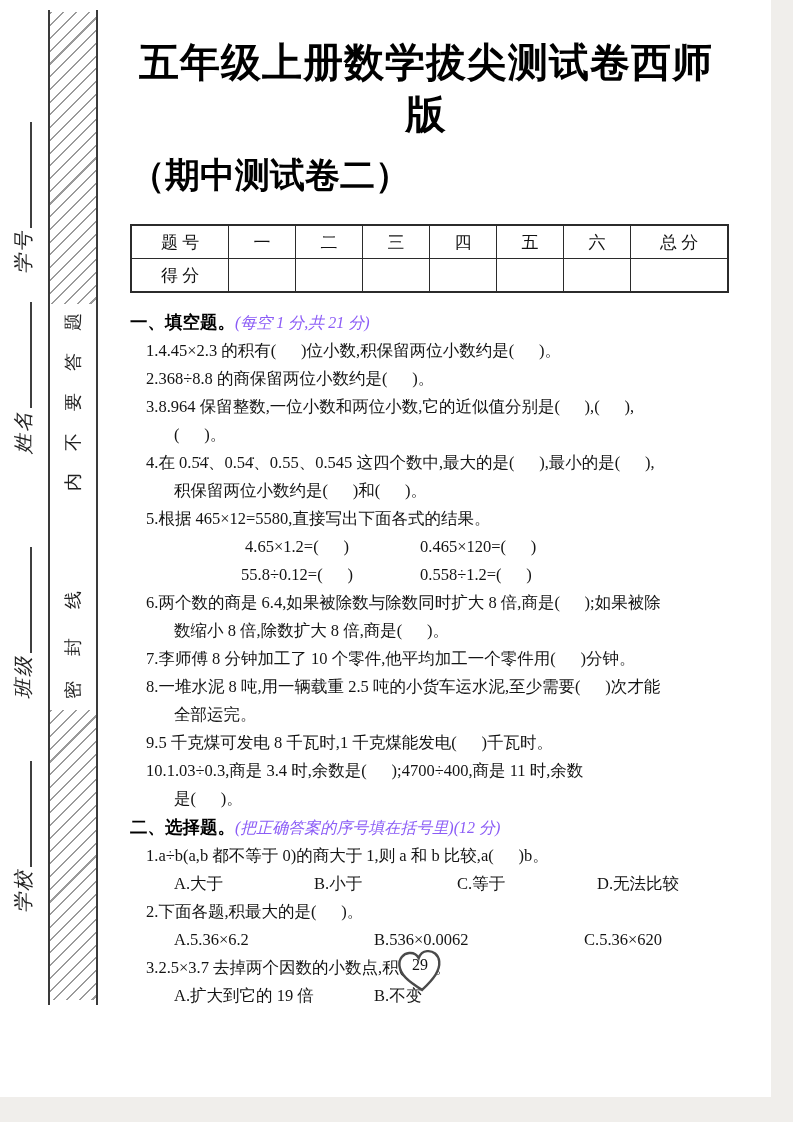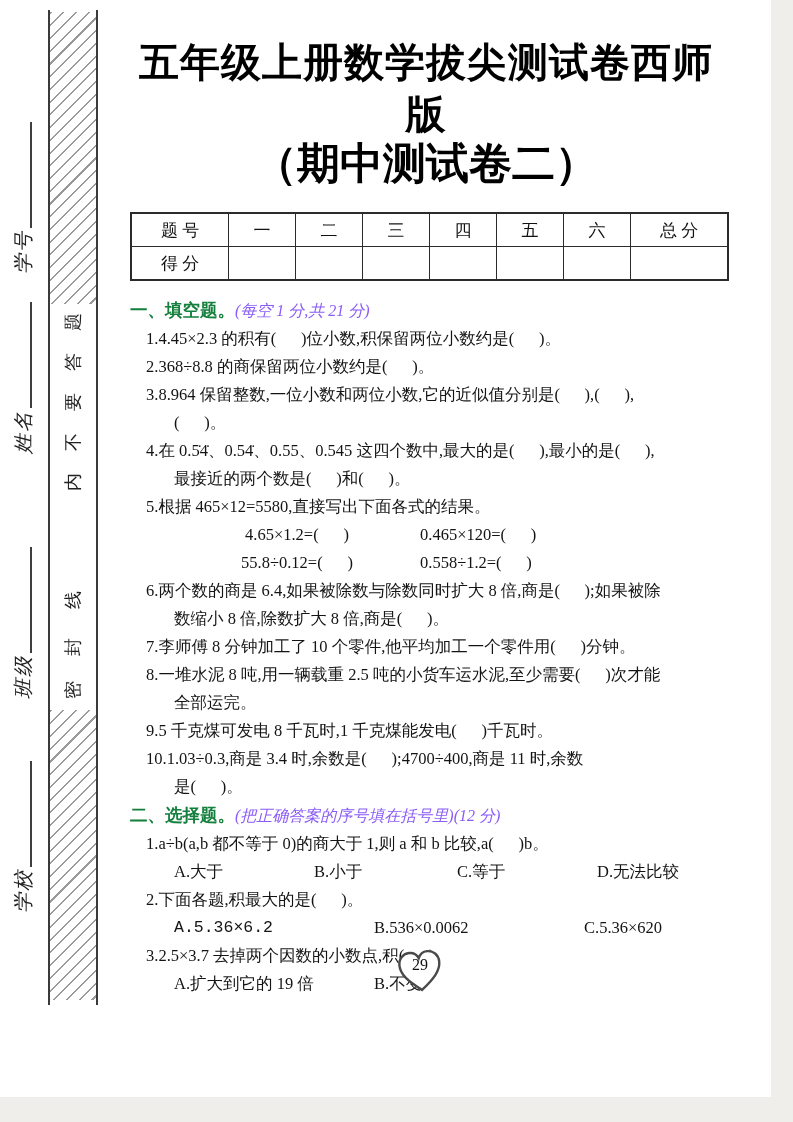--- a/index.html
+++ b/index.html
@@ -47,7 +47,7 @@
   }
   .subtitle{
     font-family:"Liberation Sans", sans-serif;font-weight:bold;
-    font-size:43px;line-height:46px;text-align:center;color:#000;margin-top:0;
+    font-size:35px;line-height:46px;color:#000;margin-top:12px;
   }
   
   table.score{

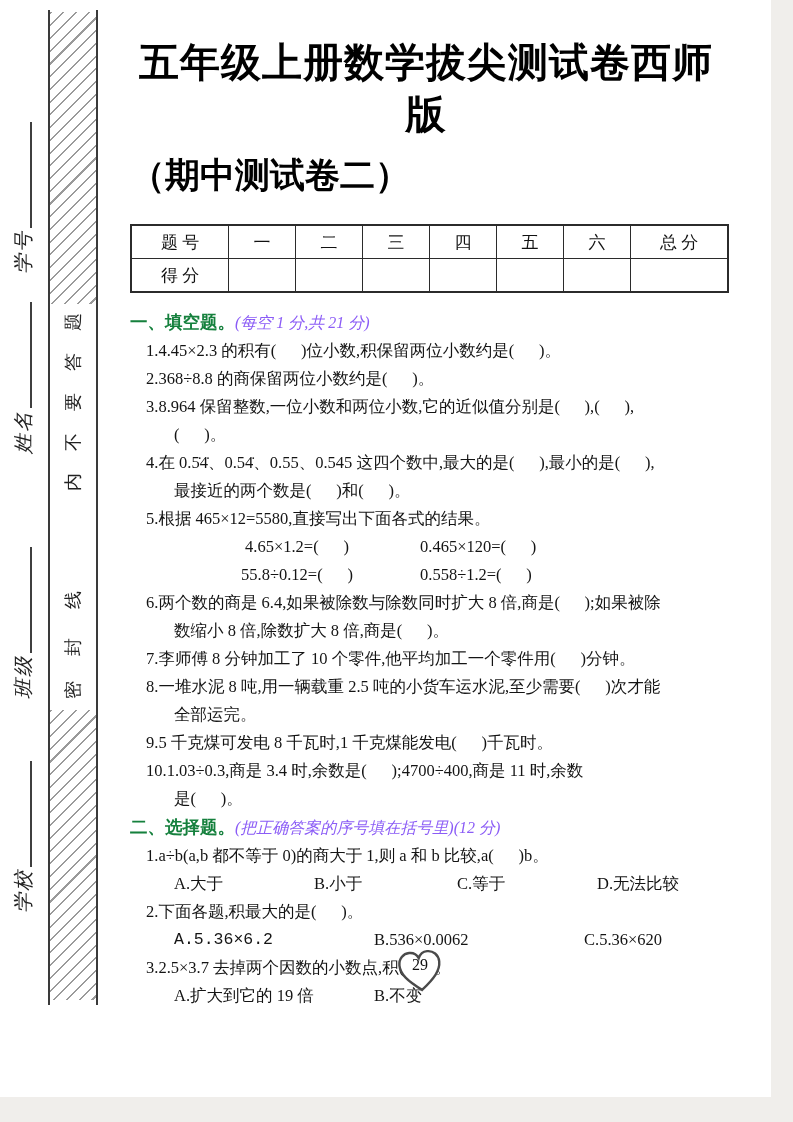--- a/index.html
+++ b/index.html
@@ -70,7 +70,7 @@
   .wrap{padding-left:44px;}
   .heading{display:flex;align-items:baseline;line-height:29px;white-space:pre;}
   .heading .h-main{
-    font-family:"Liberation Sans", sans-serif;font-weight:bold;font-size:17.5px;color:#15803d;
+    font-family:"Liberation Sans", sans-serif;font-weight:bold;font-size:17.5px;color:#000000;
   }
   .heading .h-note{font-style:italic;font-size:16px;color:#8b5cf6;}
   .pair{display:flex;padding-left:44px;line-height:28px;white-space:pre;}

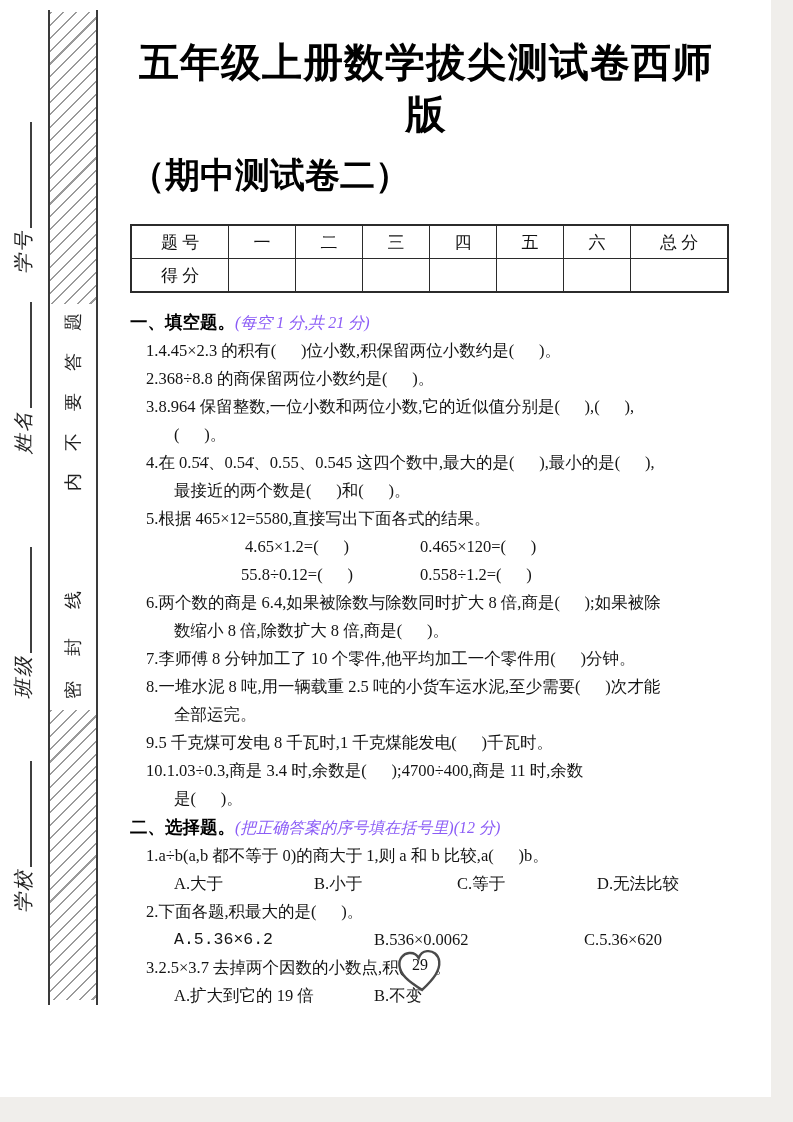--- a/index.html
+++ b/index.html
@@ -166,7 +166,7 @@
       <div class="line q">3.8.964 保留整数,一位小数和两位小数,它的近似值分别是(      ),(      ),</div>
       <div class="line wrap">(      )。</div>
       <div class="line q">4.在 0.5̇4̇、0.54̇、0.55、0.545 这四个数中,最大的是(      ),最小的是(      ),</div>
-      <div class="line wrap">最接近的两个数是(      )和(      )。</div>
+      <div class="line wrap">积保留两位小数约是(      )和(      )。</div>
       <div class="line q">5.根据 465×12=5580,直接写出下面各式的结果。</div>
       <div class="pair">
         <span class="p1">4.65×1.2=(      )</span>

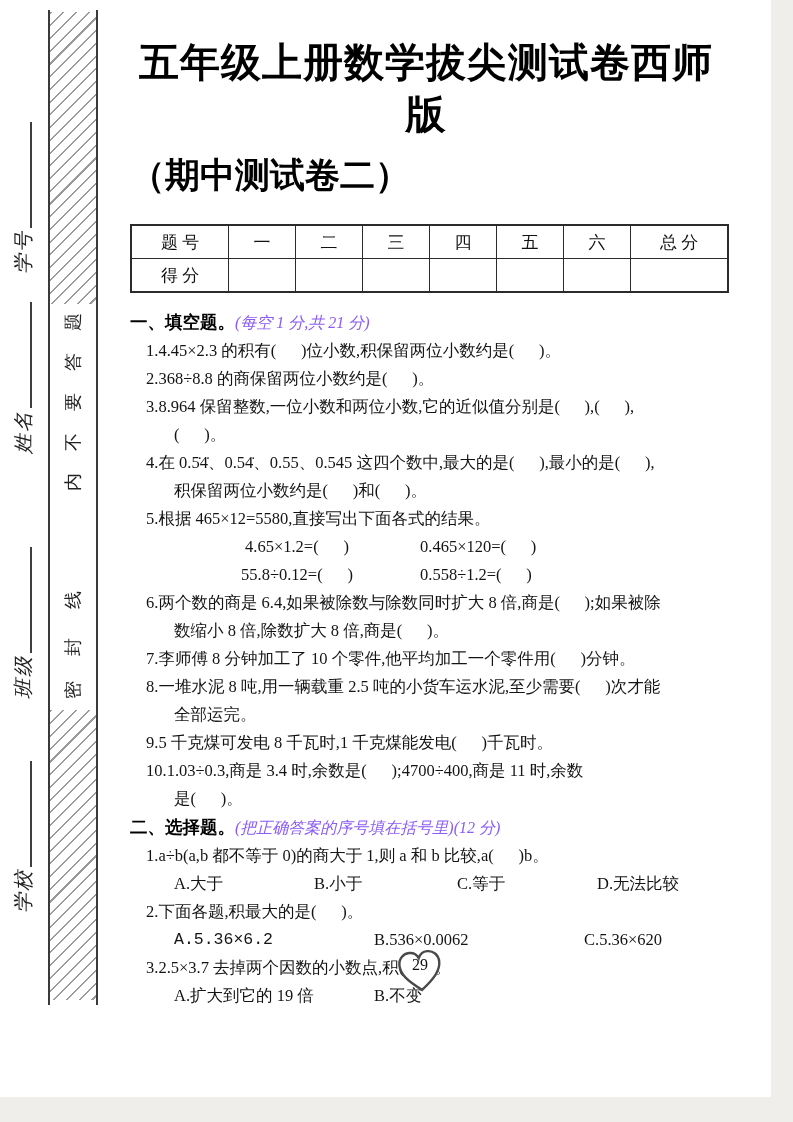--- a/index.html
+++ b/index.html
@@ -199,7 +199,7 @@
       </div>
       <div class="line q">2.下面各题,积最大的是(      )。</div>
       <div class="opts">
-        <span style="width:200px;font-family:Liberation Mono, monospace;">A.5.36×6.2</span>
+        <span style="width:200px;">A.5.36×6.2</span>
         <span style="width:210px;">B.536×0.0062</span>
         <span>C.5.36×620</span>
       </div>

